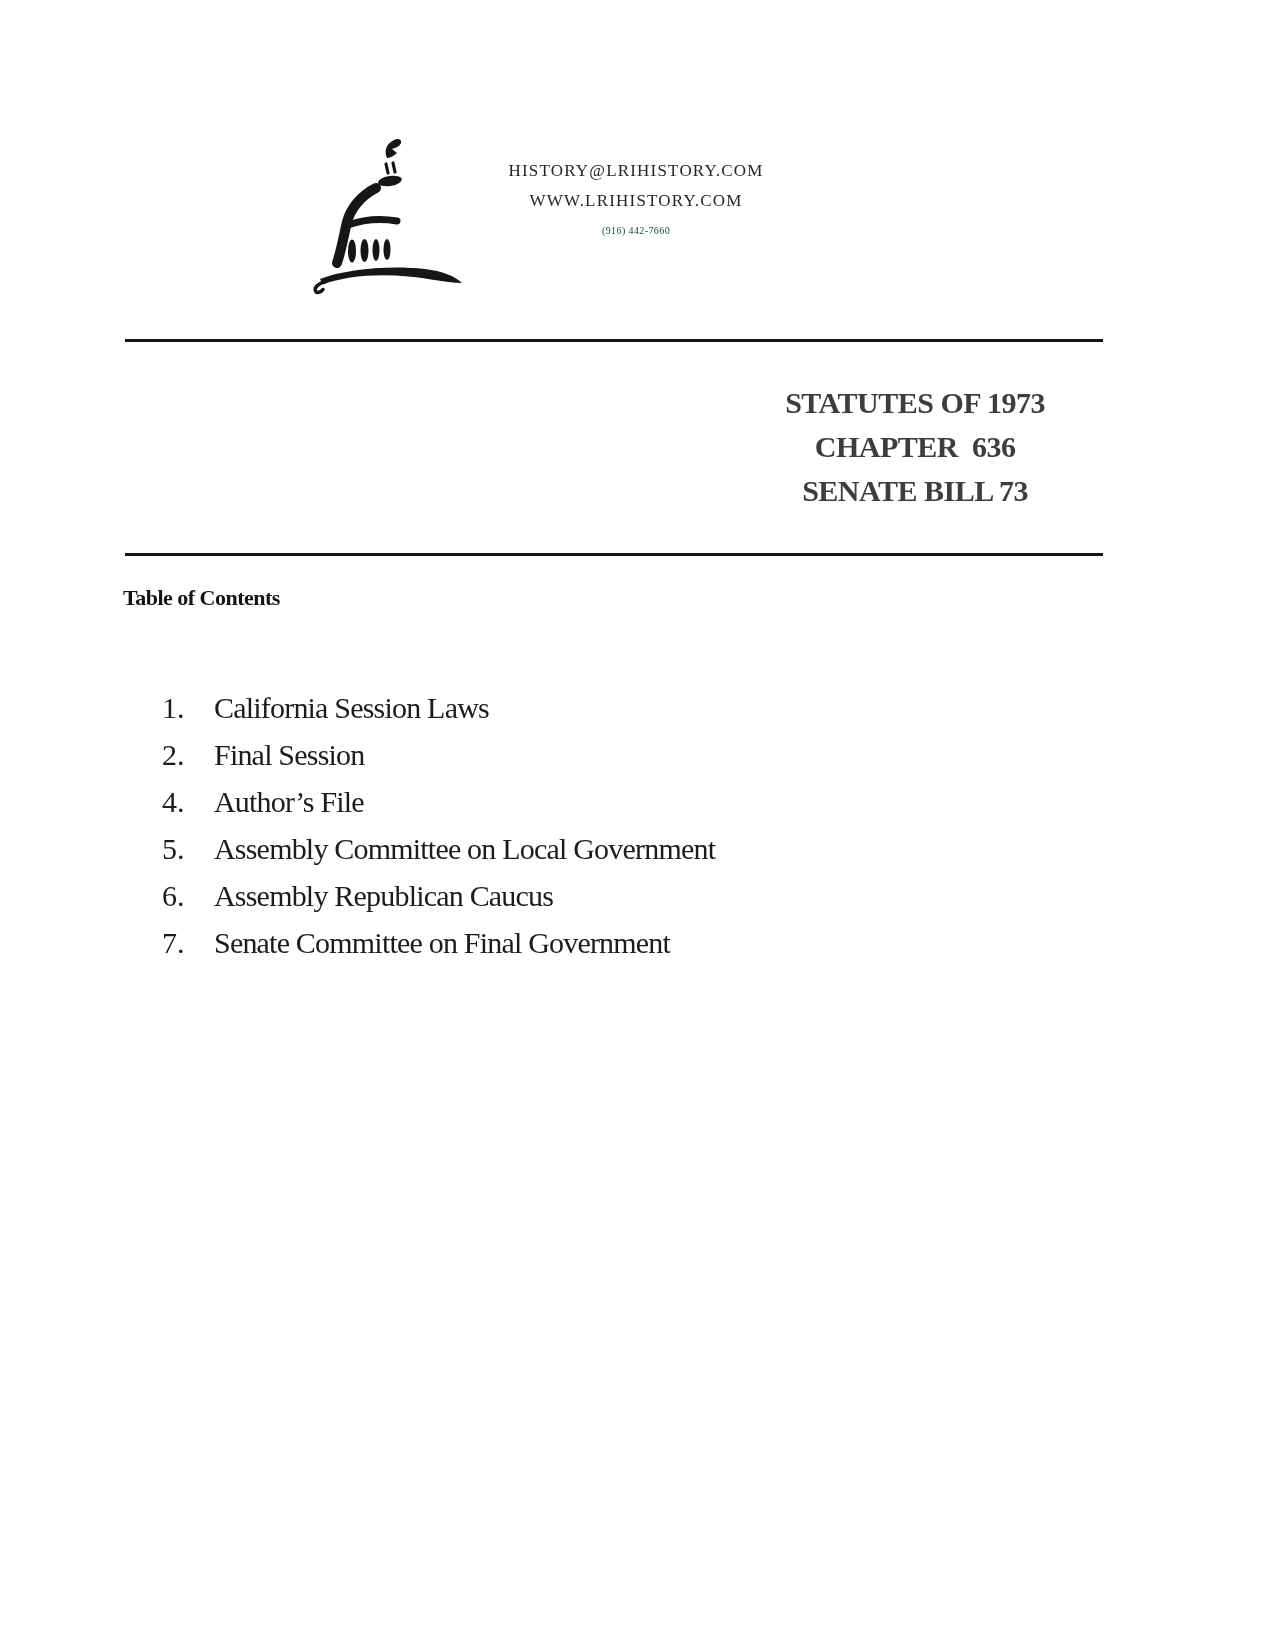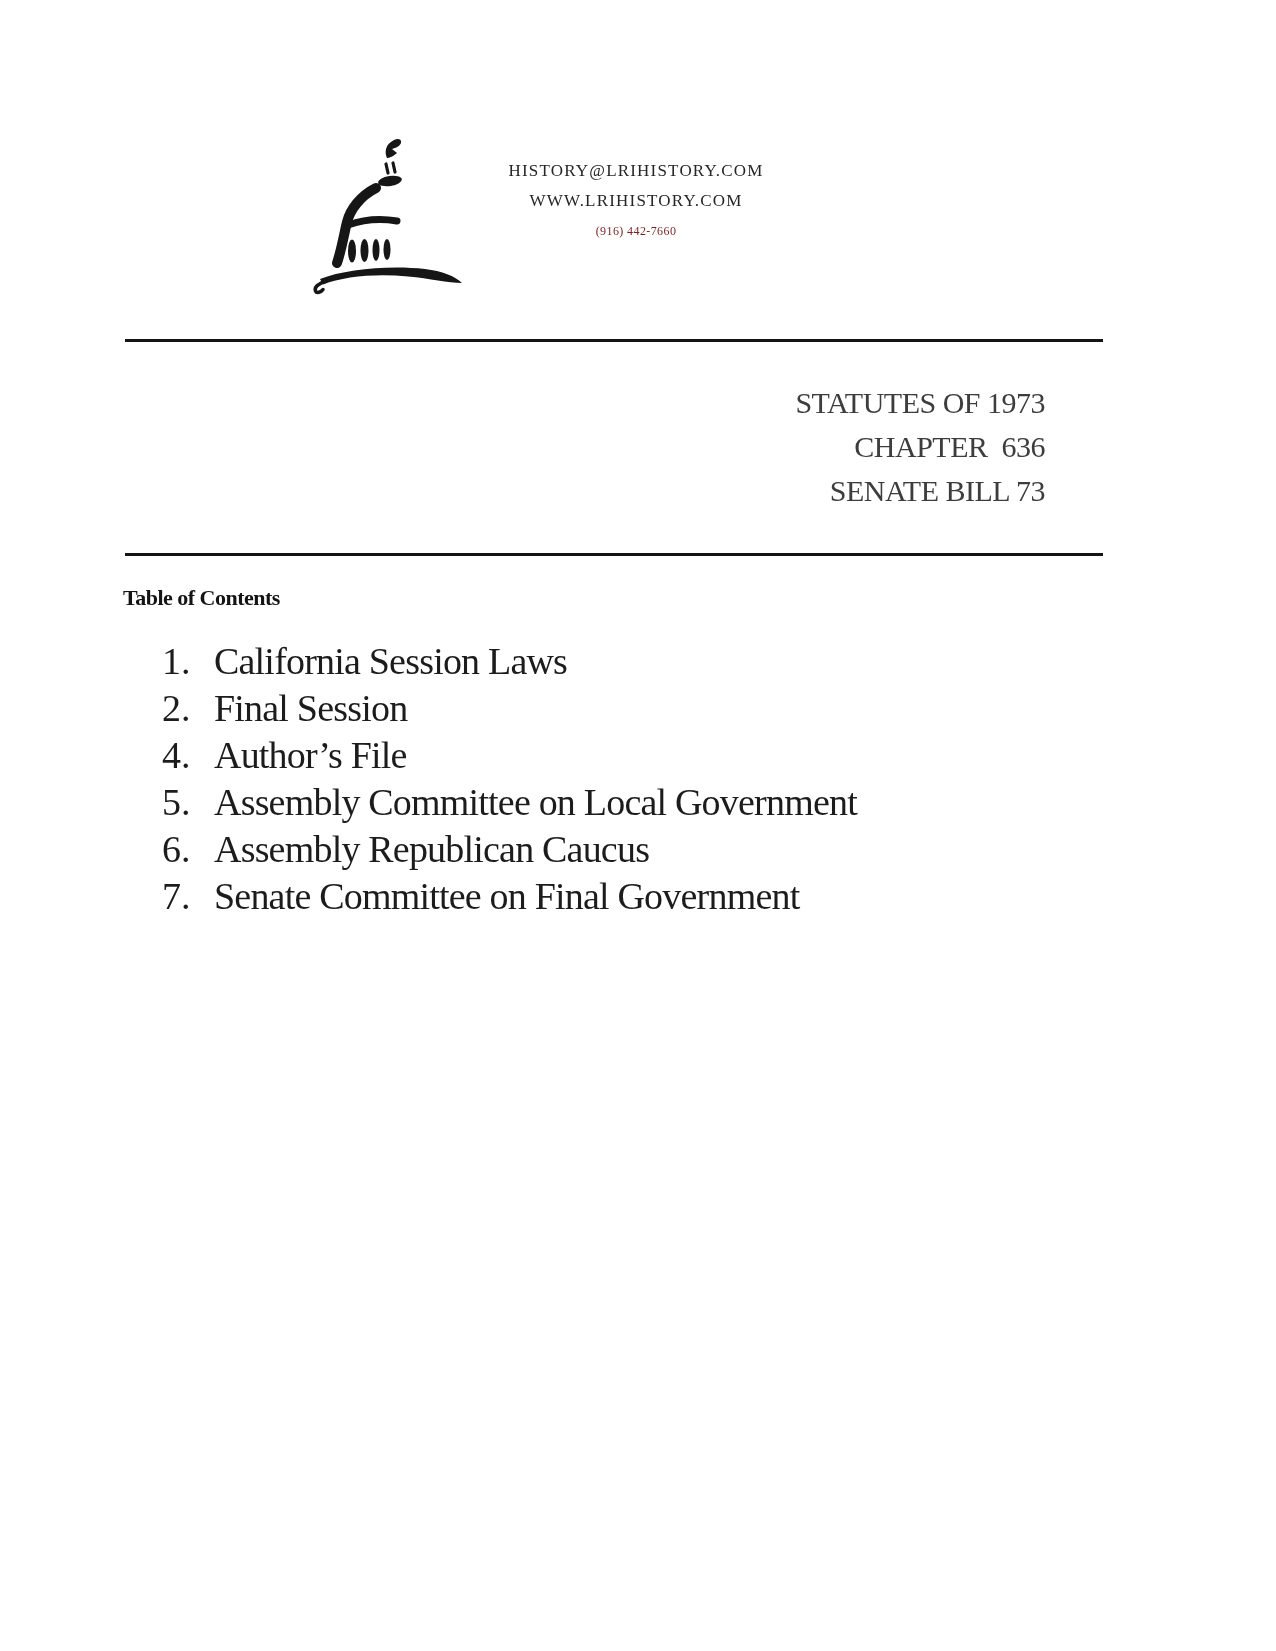--- a/index.html
+++ b/index.html
@@ -25,8 +25,8 @@
     color:#262626;white-space:nowrap;
   }
   .phone-line{
-    font-size:12px;letter-spacing:0.4px;line-height:30px;
-    color:#7f1d1d;white-space:nowrap;
+    font-size:10px;letter-spacing:0.4px;line-height:30px;
+    color:#14532d;white-space:nowrap;
   }
   
   .rule{

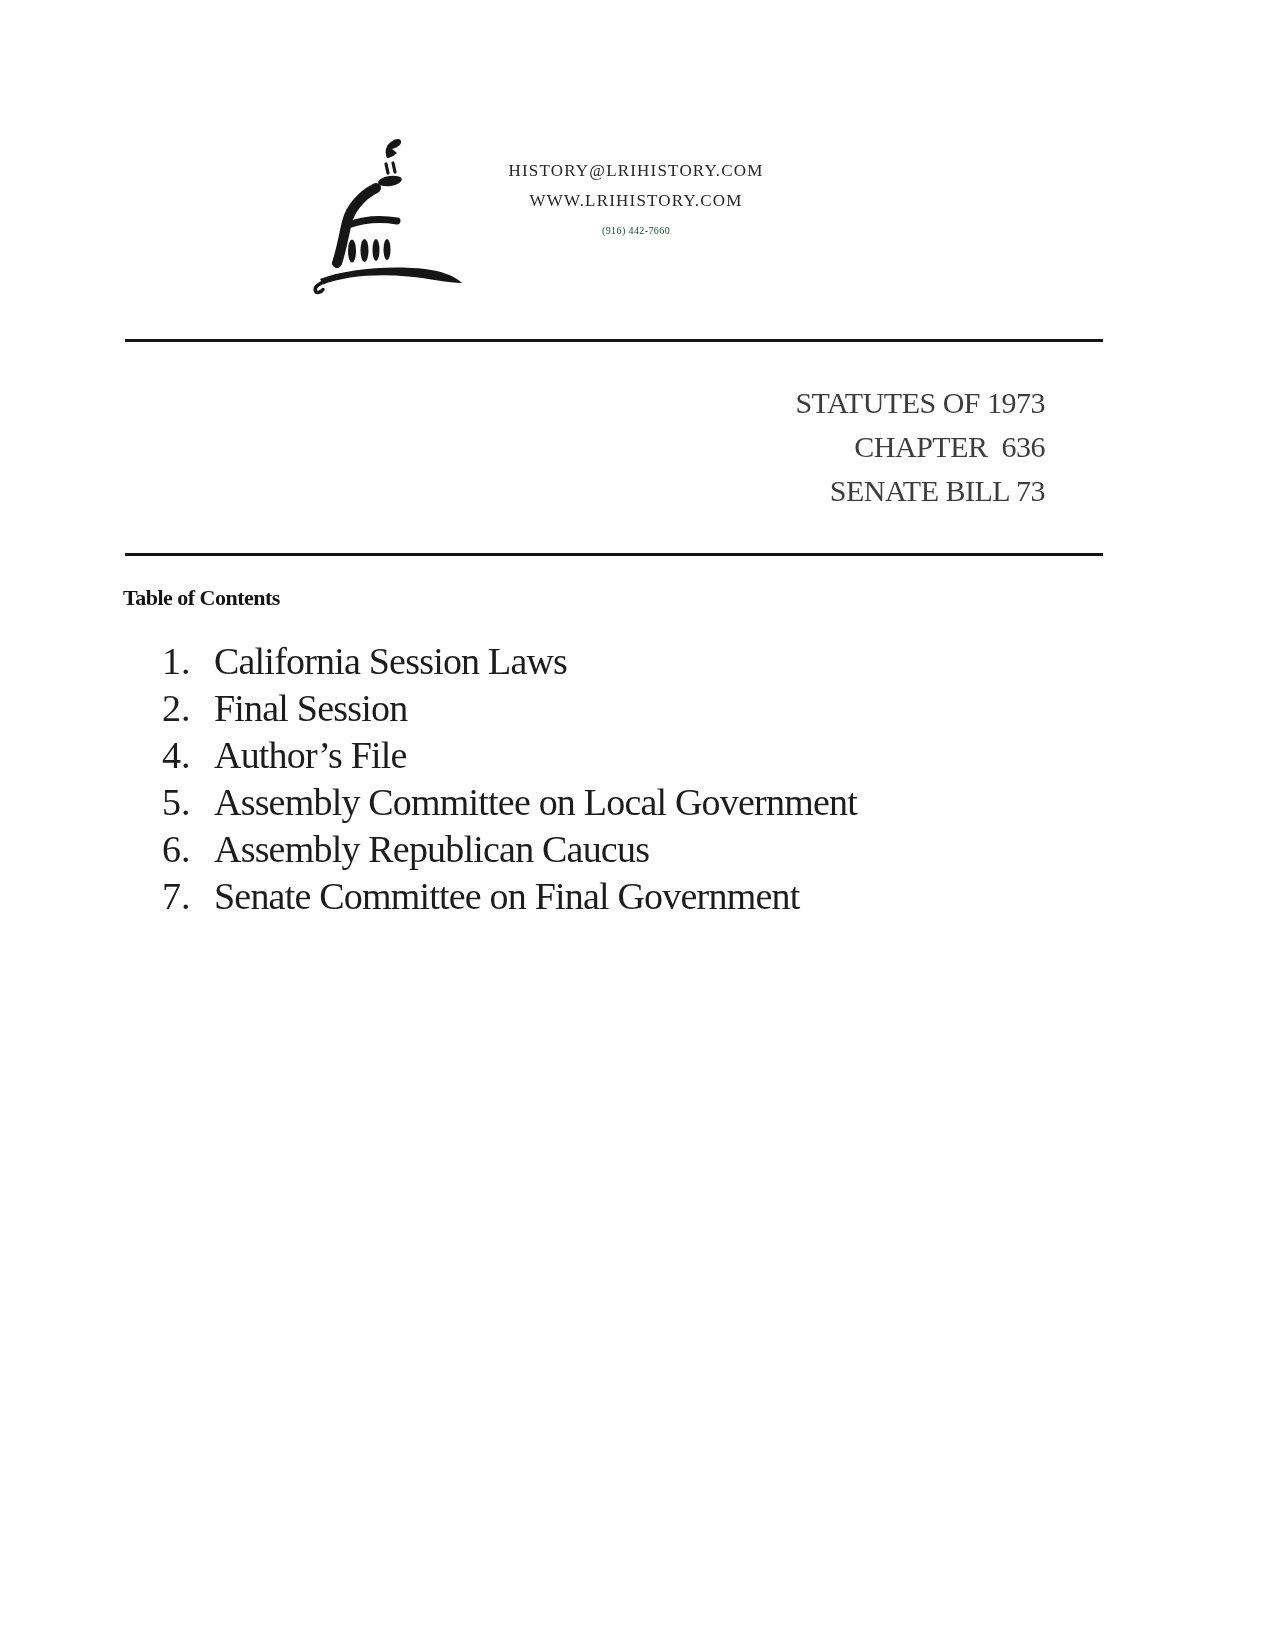--- a/index.html
+++ b/index.html
@@ -38,7 +38,7 @@
   
   #case-block{
     position:absolute;right:231px;top:381px;
-    text-align:right;font-weight:normal;
+    text-align:center;font-weight:bold;
     font-size:30px;line-height:44px;letter-spacing:-0.5px;
     color:#3d3d3d;
   }

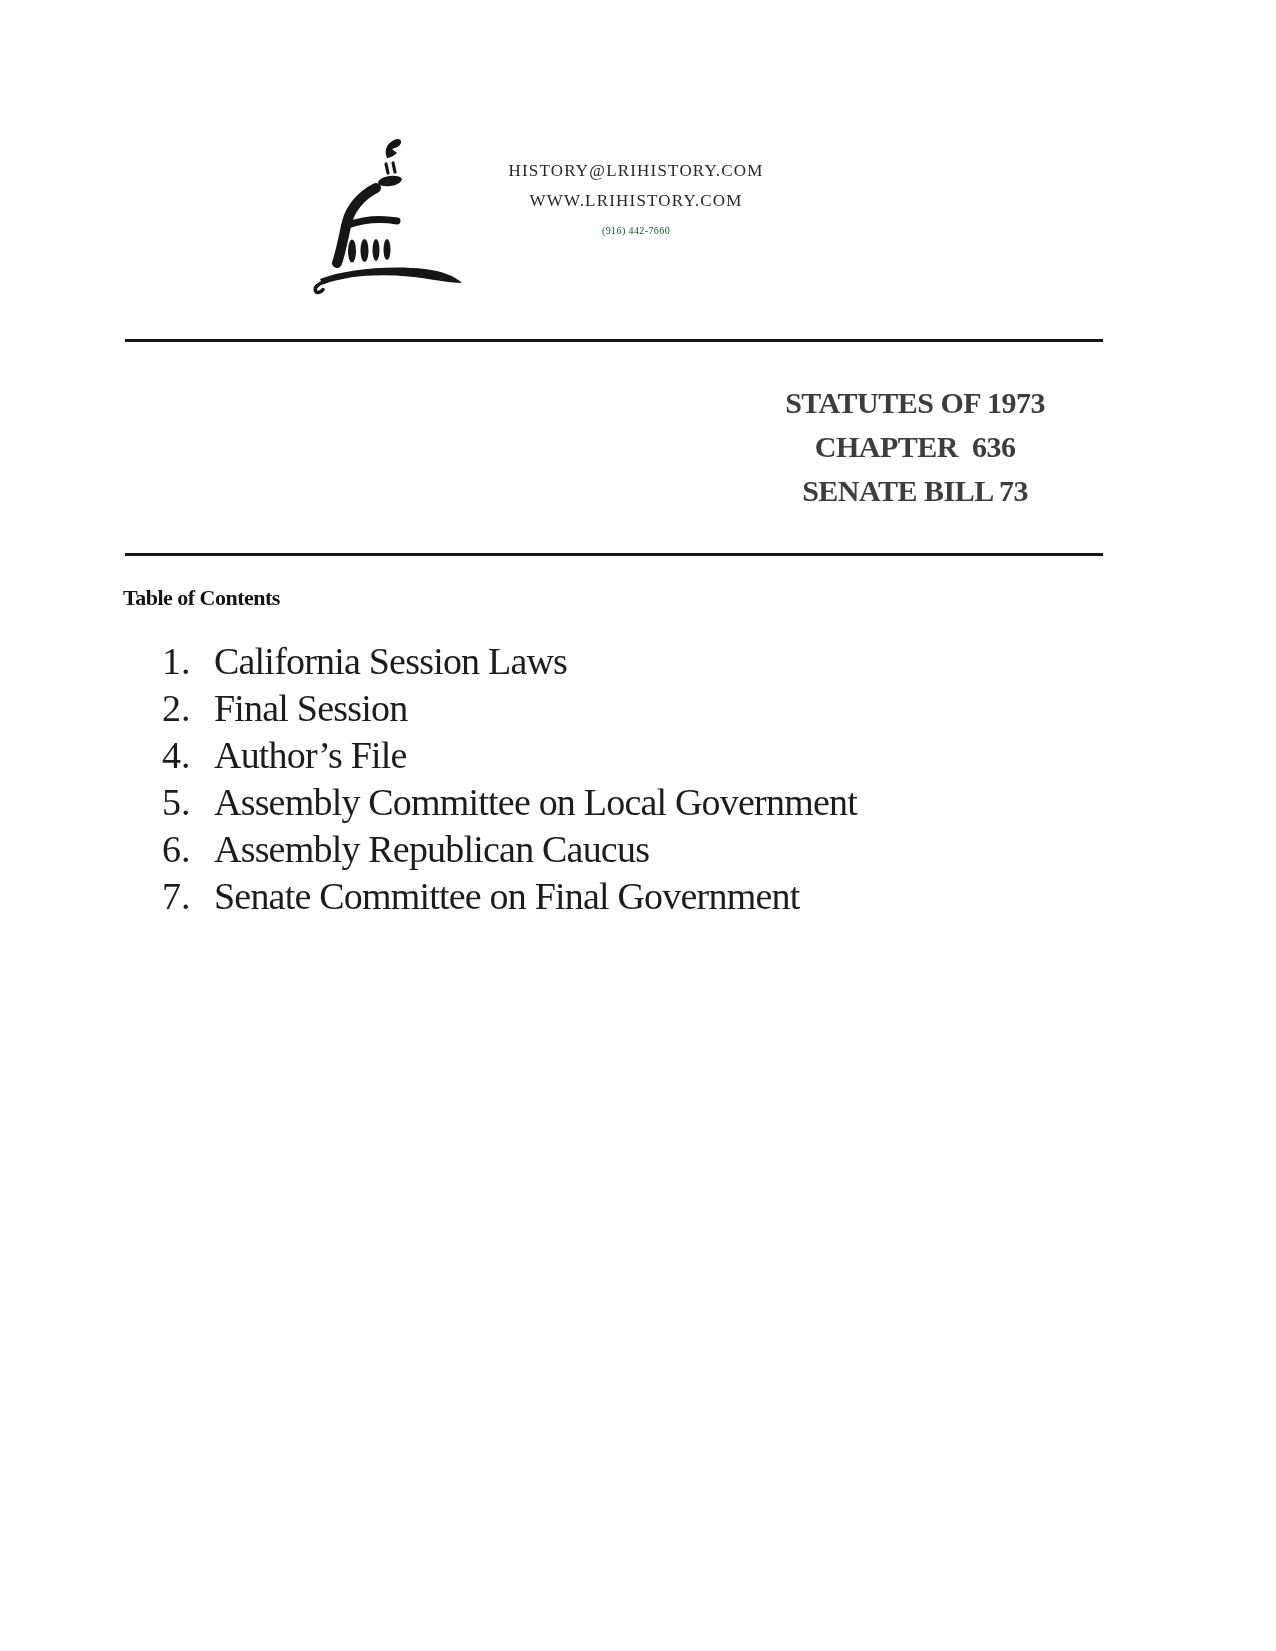--- a/index.html
+++ b/index.html
@@ -50,9 +50,9 @@
     color:#141414;white-space:nowrap;
   }
   #toc-list{
-    position:absolute;left:162px;top:638px;
+    position:absolute;left:162px;top:684px;
     list-style:none;margin:0;padding:0;
-    font-size:38px;letter-spacing:-0.8px;color:#1c1c1c;
+    font-size:30px;letter-spacing:-0.8px;color:#1c1c1c;
   }
   #toc-list li{
     height:47px;line-height:47px;white-space:nowrap;

